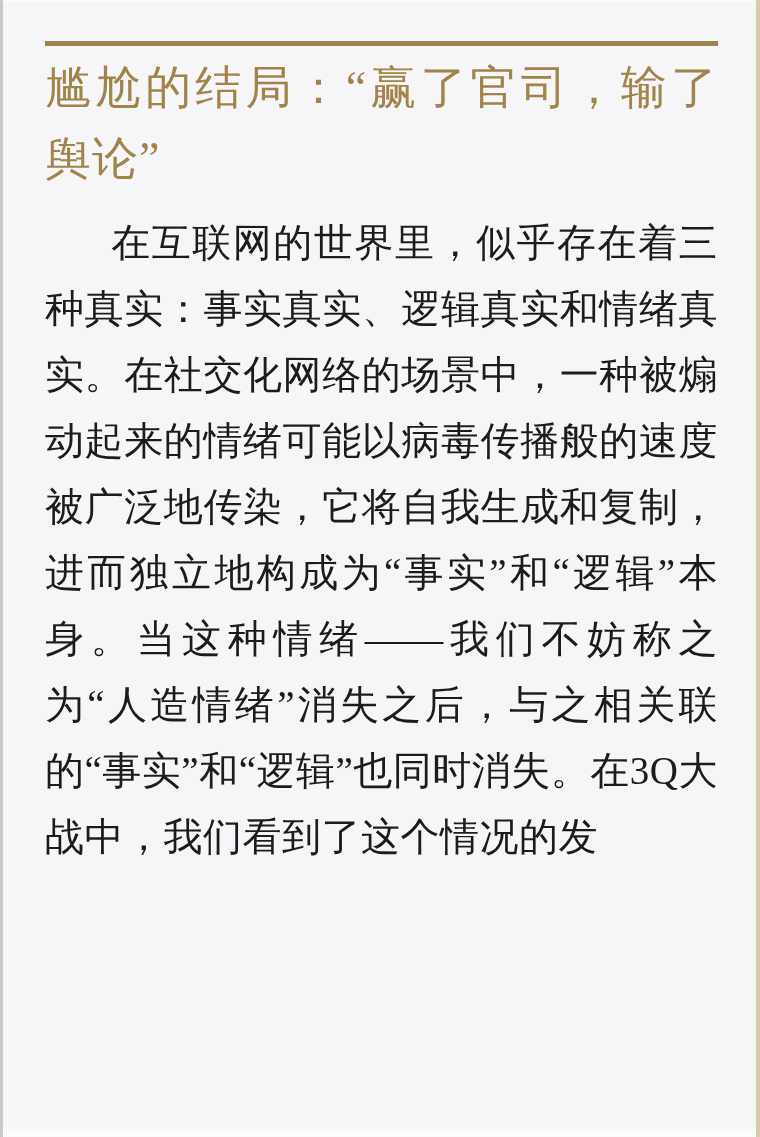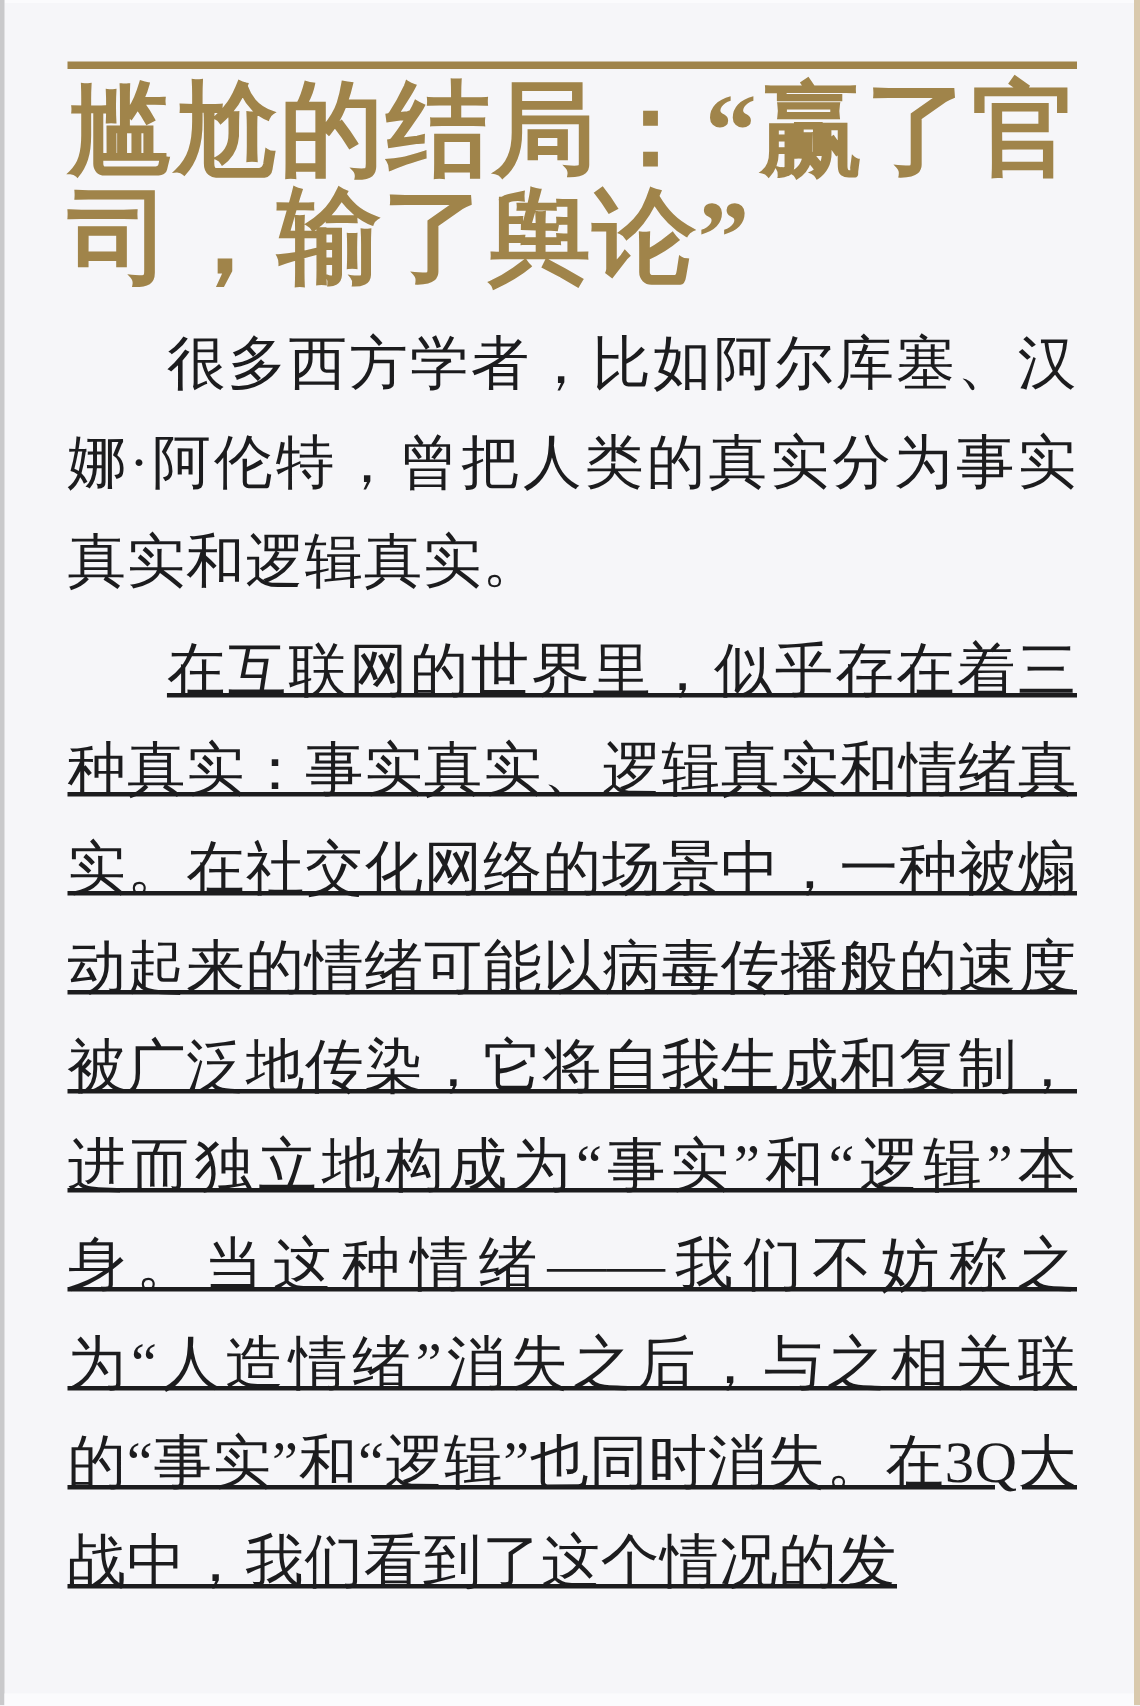--- a/index.html
+++ b/index.html
@@ -52,9 +52,9 @@
   }
   .heading {
     margin: 6px 0 12px 0;
-    font-size: 69px;
+    font-size: 46px;
     line-height: 71px;
-    font-weight: bold;
+    font-weight: normal;
     color: var(--accent, #A0844A);
     letter-spacing: 1px;
     text-align: justify;

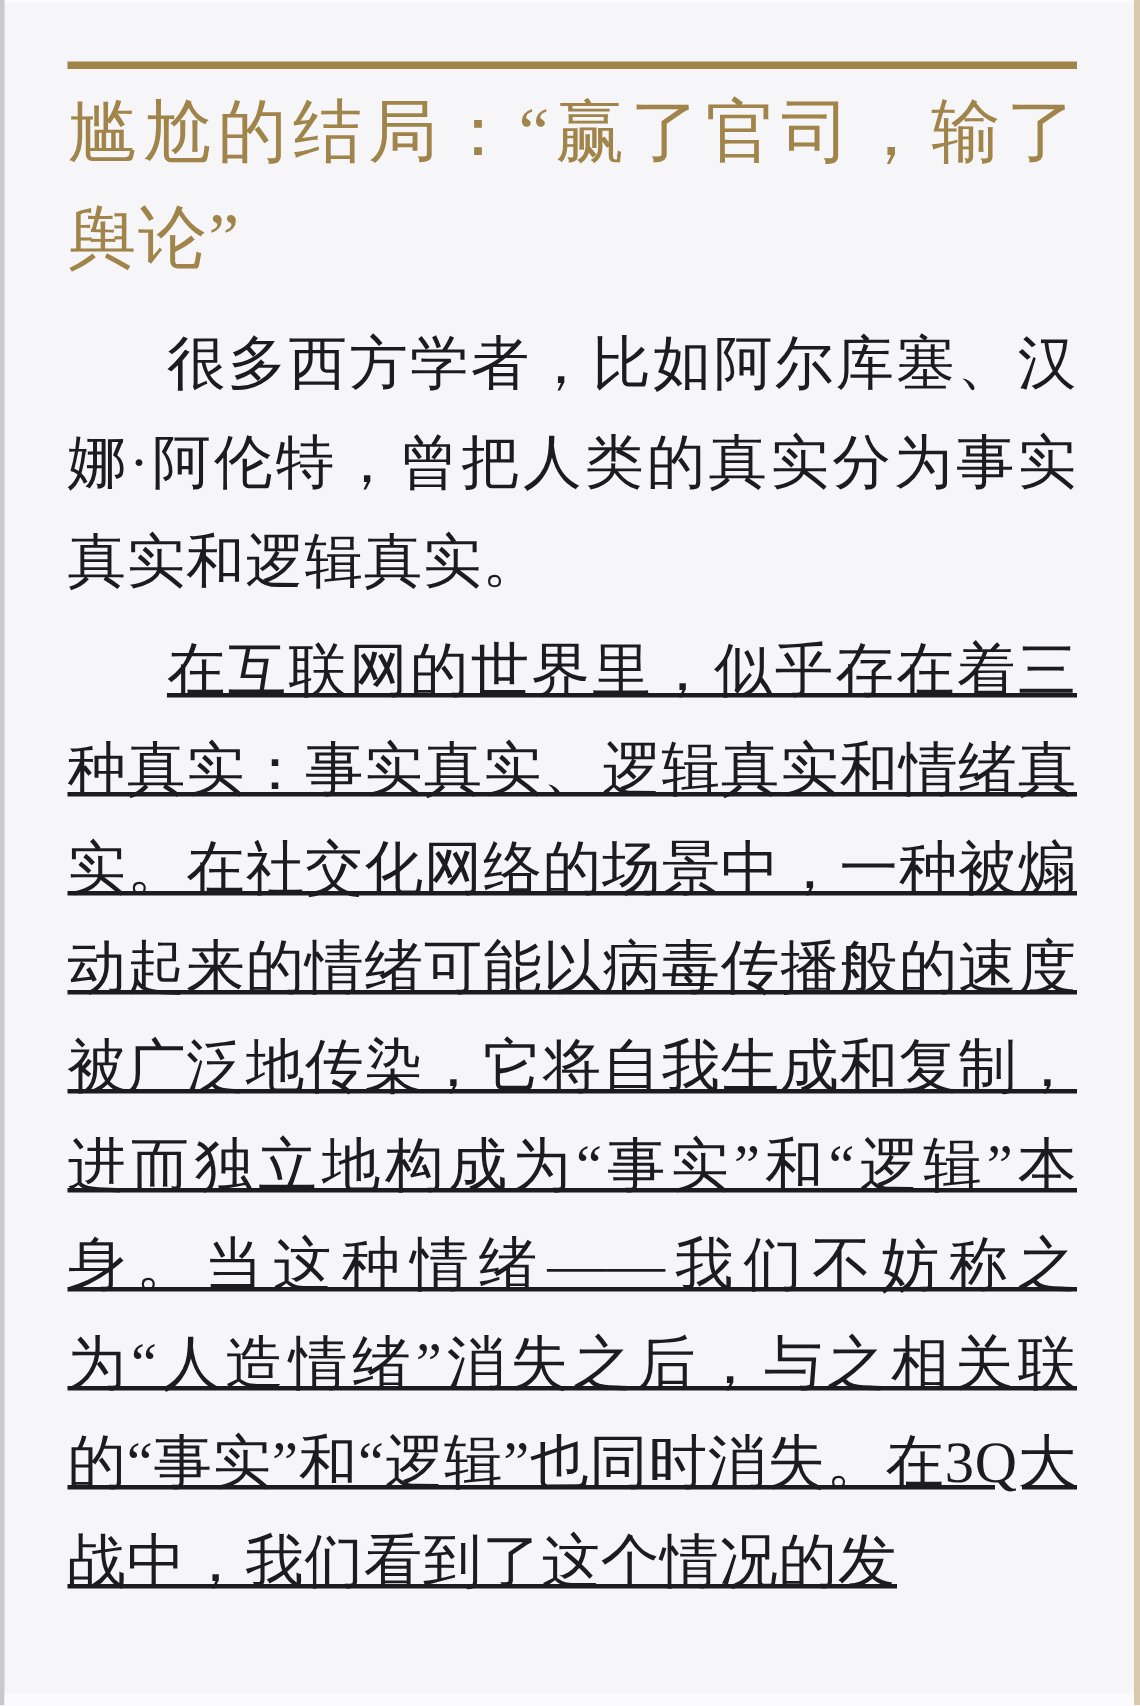--- a/index.html
+++ b/index.html
@@ -89,7 +89,6 @@
     <div class="heading-rule"></div>
     <h1 class="heading">尴尬的结局：“赢了官司，输了舆论”</h1>
     <div class="body-text">
-      <p class="para">很多西方学者，比如阿尔库塞、汉娜·阿伦特，曾把人类的真实分为事实真实和逻辑真实。</p>
       <p class="para">在互联网的世界里，似乎存在着三种真实：事实真实、逻辑真实和情绪真实。在社交化网络的场景中，一种被煽动起来的情绪可能以病毒传播般的速度被广泛地传染，它将自我生成和复制，进而独立地构成为“事实”和“逻辑”本身。当这种情绪——我们不妨称之为“人造情绪”消失之后，与之相关联的“事实”和“逻辑”也同时消失。在3Q大战中，我们看到了这个情况的发</p>
     </div>
   </div>

